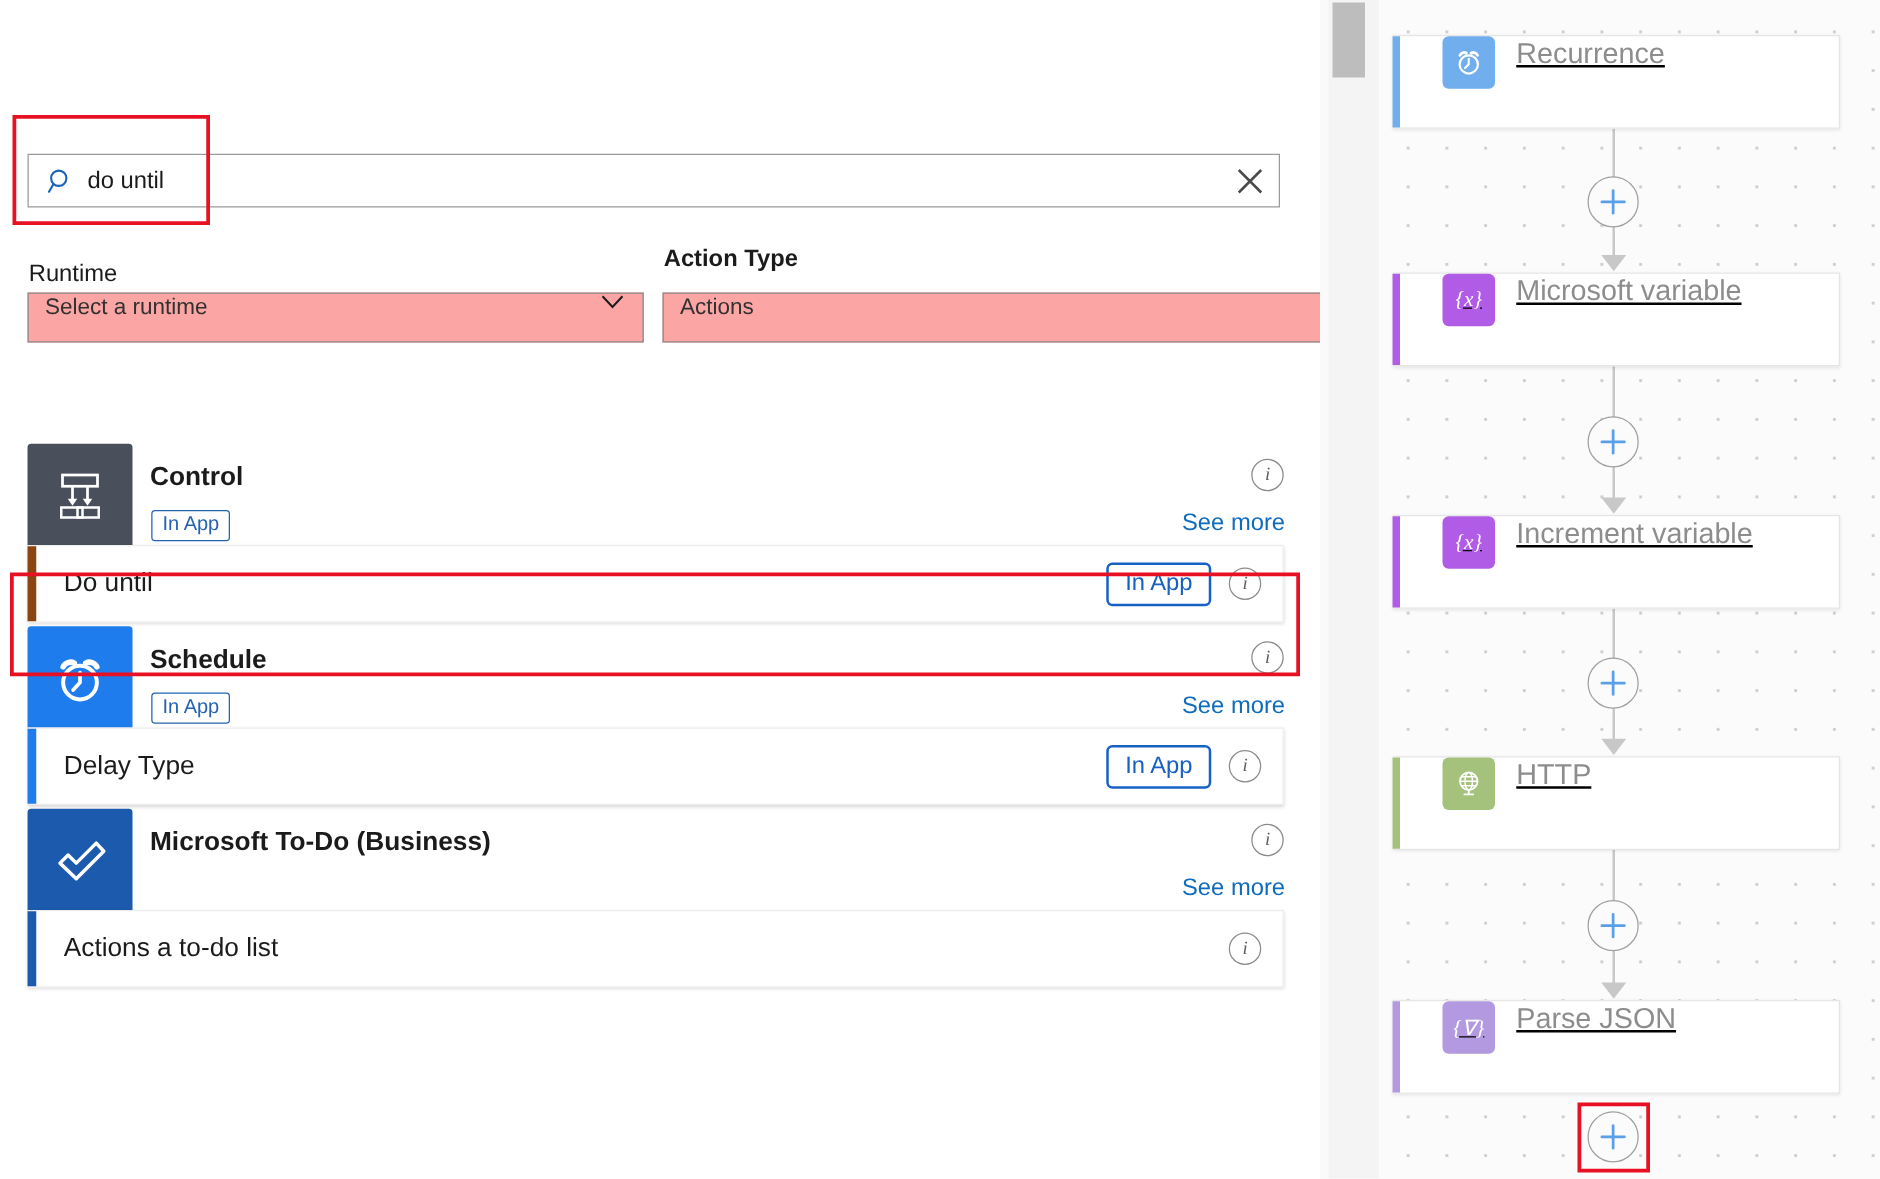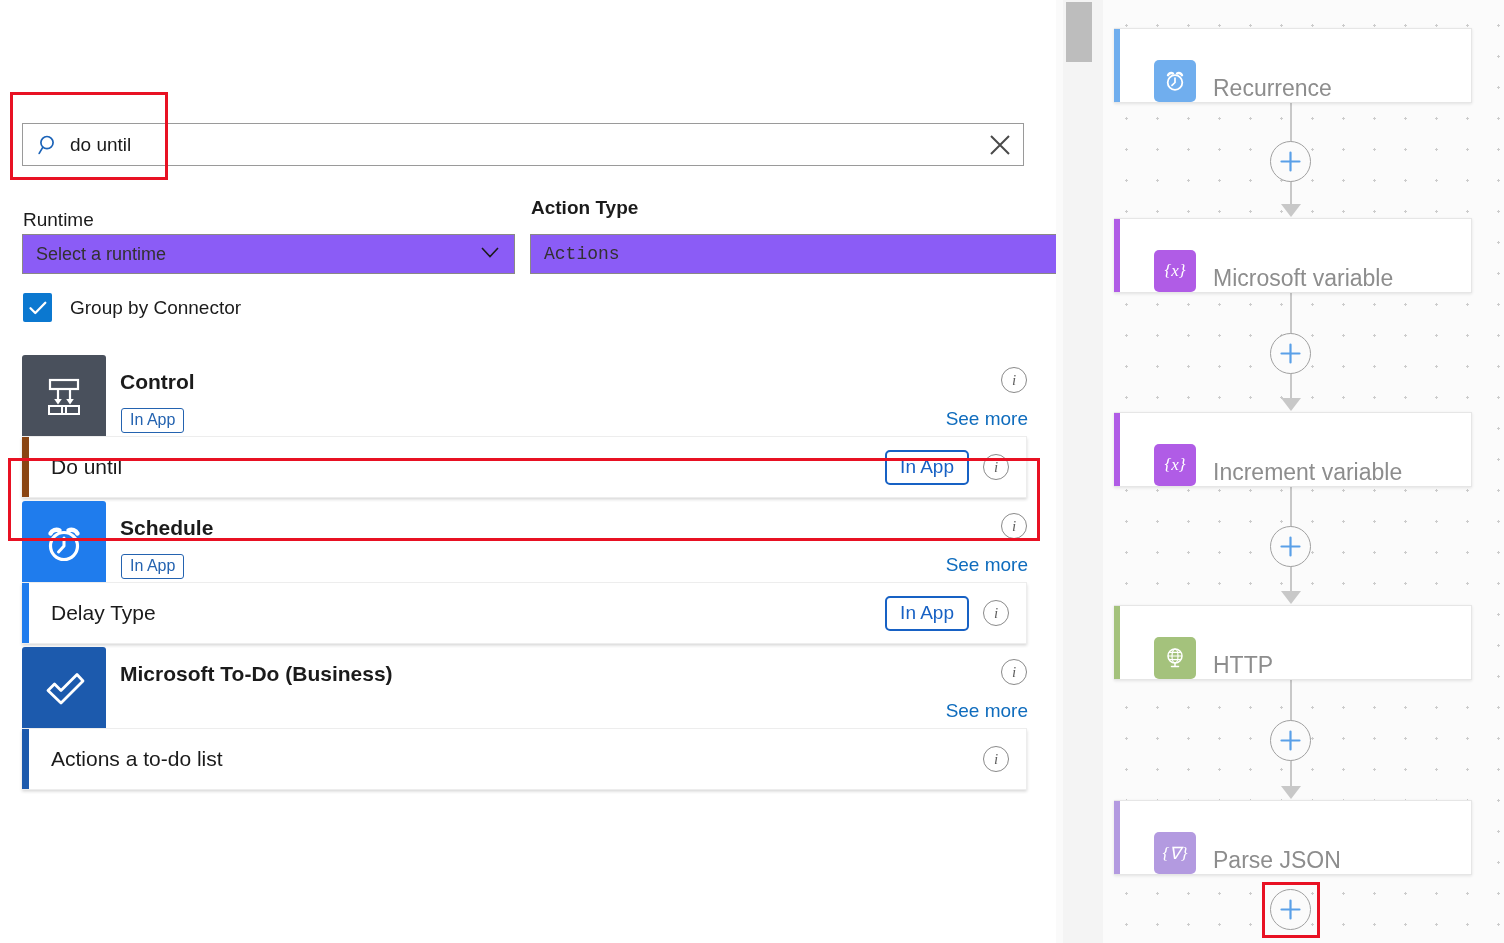--- a/index.html
+++ b/index.html
@@ -214,9 +214,10 @@
     border: 1px solid #e6e6e6;
     border-left: none;
     box-shadow: 0 1px 3px rgba(0,0,0,0.10);
-    display: flex; align-items: flex-end;
+    display: flex; align-items: flex-start;
     cursor: pointer;
     z-index: 3;
+    text-decoration: underline;
   }
   .node-accent { position: absolute; left: 0; top: 0; width: 6px; height: 100%; }
   .node-icon {

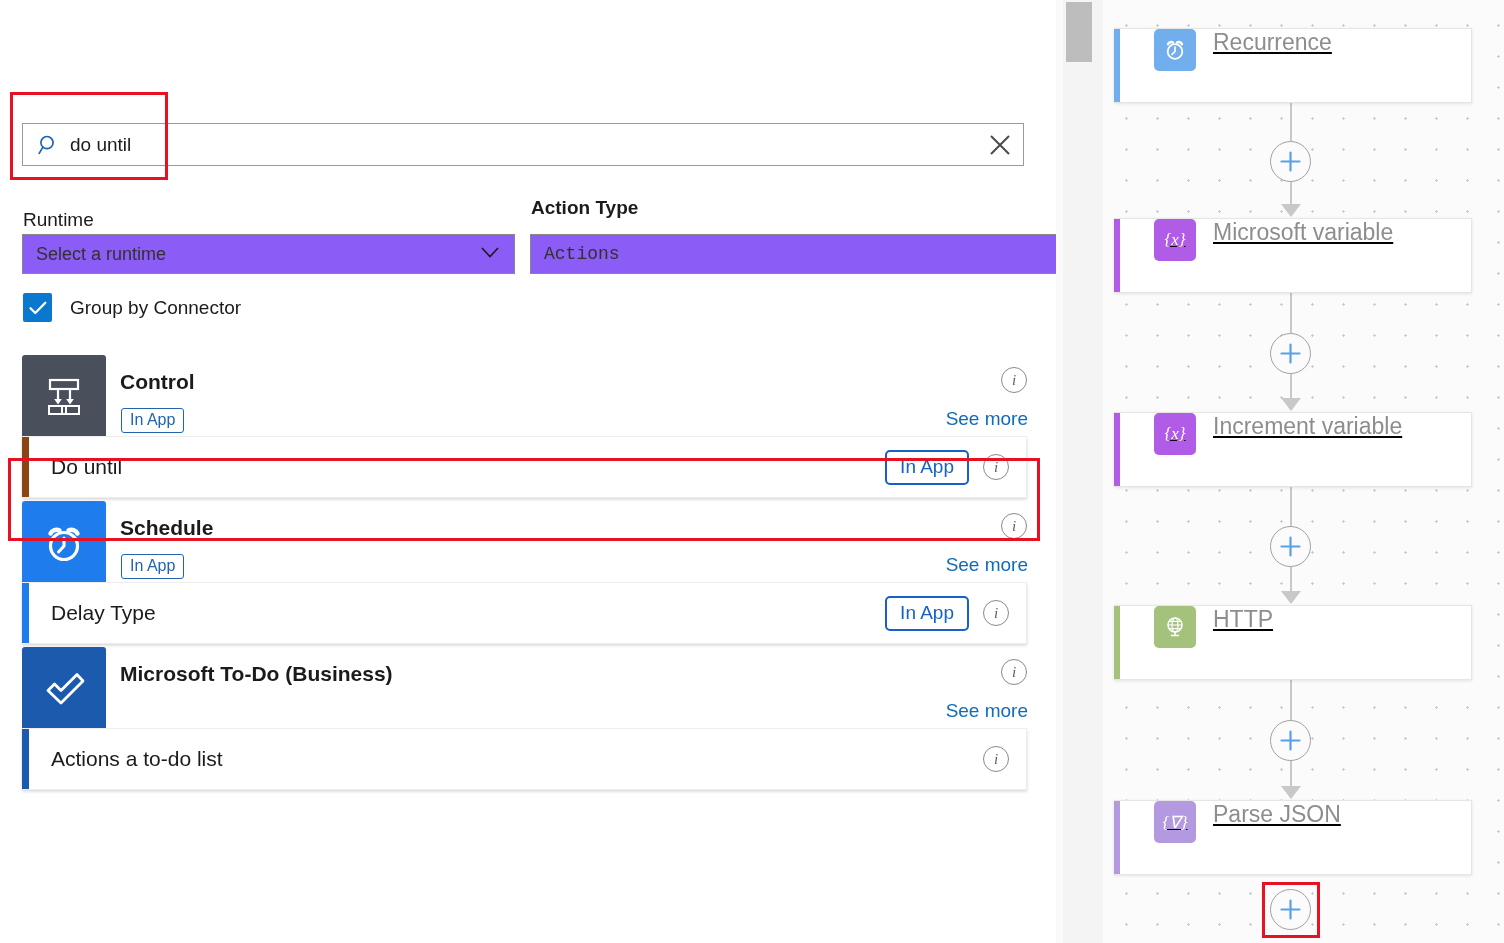--- a/index.html
+++ b/index.html
@@ -77,8 +77,8 @@
   .select-box {
     position: absolute; height: 40px;
     border: 1px solid #8a8886;
-    background: #8b5cf6;
-    display: flex; align-items: center;
+    background: #fca5a5;
+    display: flex; align-items: flex-start;
     cursor: pointer;
     gap: 30px;
   }

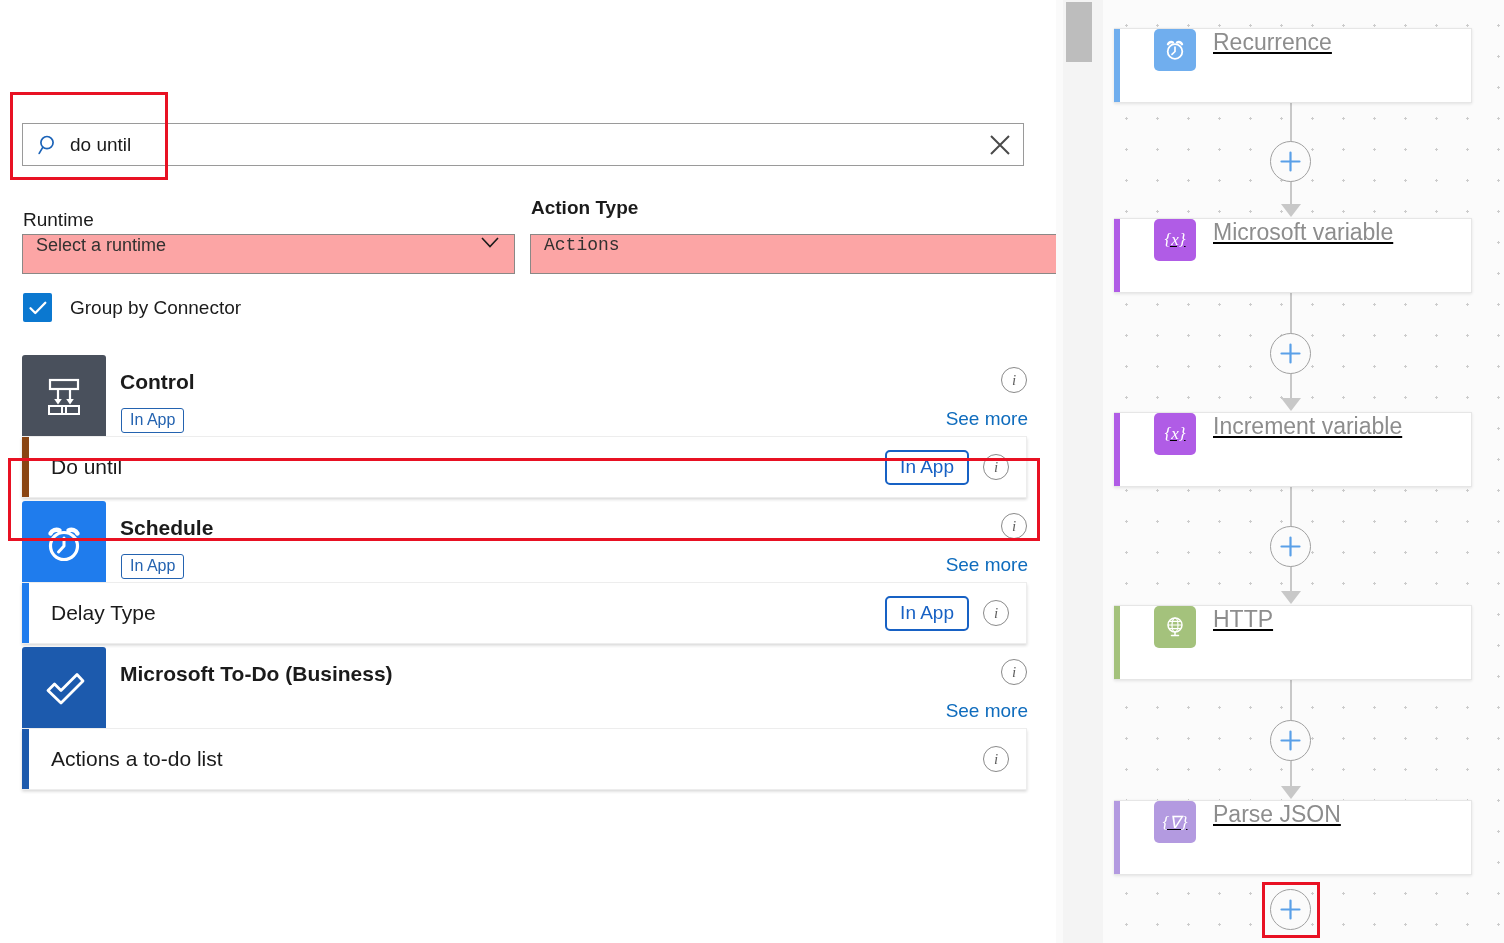--- a/index.html
+++ b/index.html
@@ -83,7 +83,7 @@
     gap: 30px;
   }
   #sel-runtime { left: 22px; top: 234px; width: 493px; }
-  #sel-actiontype { left: 530px; top: 234px; width: 570px; font-family: Liberation Mono, monospace; }
+  #sel-actiontype { left: 530px; top: 234px; width: 570px; }
   .select-value {
     flex: 1 1 auto; font-size: 18px; color: #323130;
     margin-left: 13px; white-space: nowrap; overflow: hidden;

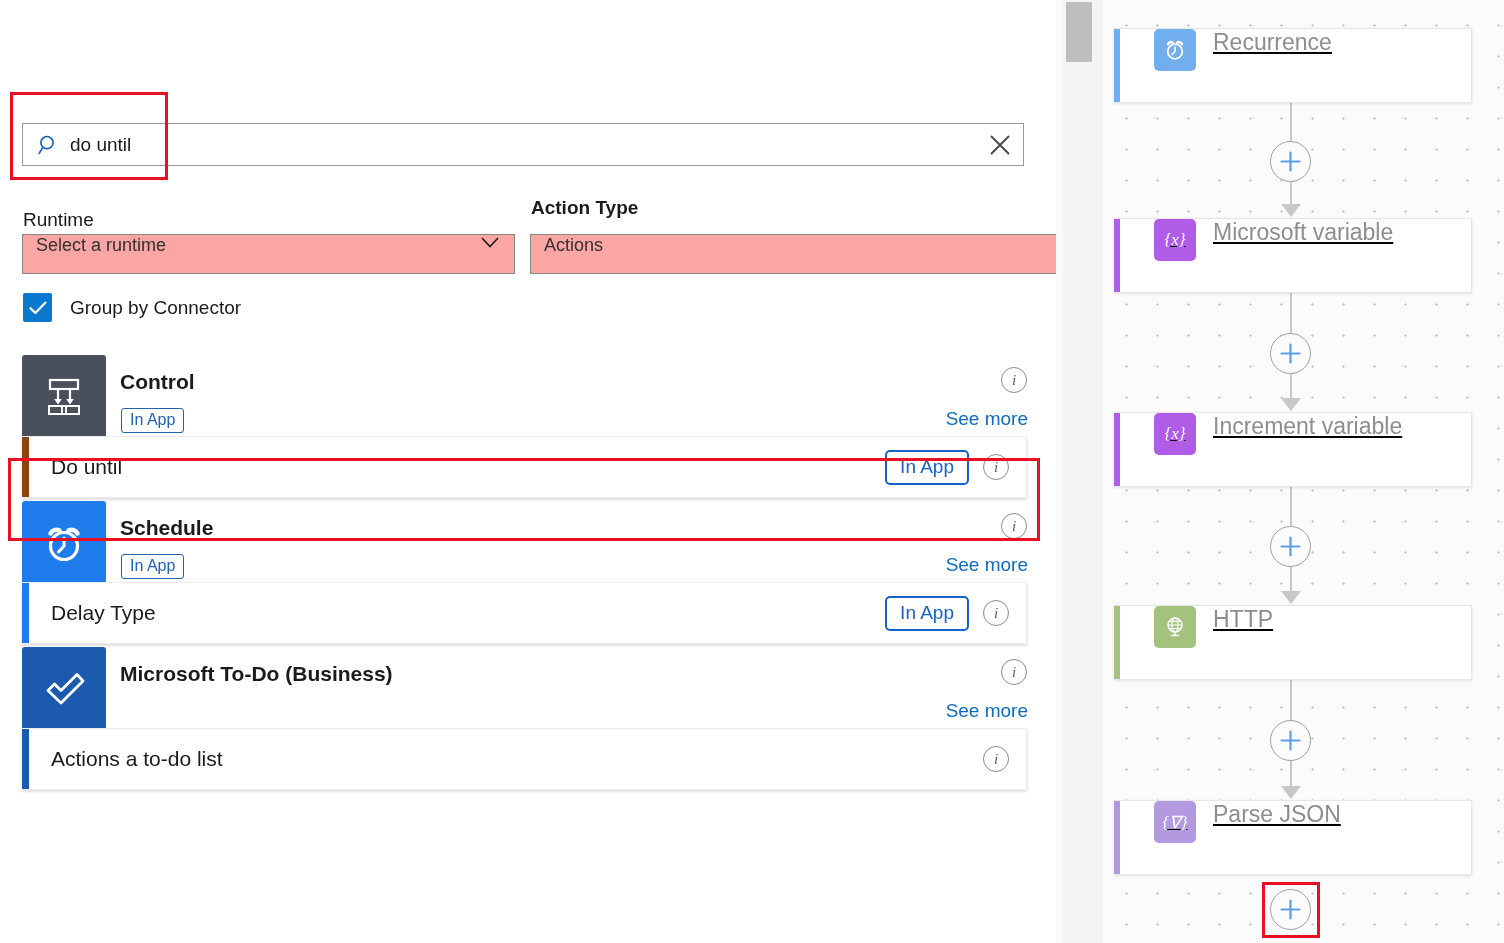--- a/index.html
+++ b/index.html
@@ -310,14 +310,6 @@
       </span>
     </div>
 
-    <div id="group-row">
-      <span id="group-check">
-        <svg width="20" height="16" viewBox="0 0 20 16">
-            <path d="M2.5 8.2 L7.3 13 L17.3 2.8" stroke="#ffffff" stroke-width="2.3" fill="none" stroke-linecap="round" stroke-linejoin="round"></path>
-          </svg>
-      </span>
-      <span id="group-label">Group by Connector</span>
-    </div>
 
     <div id="results">
         <div class="connector-group">

